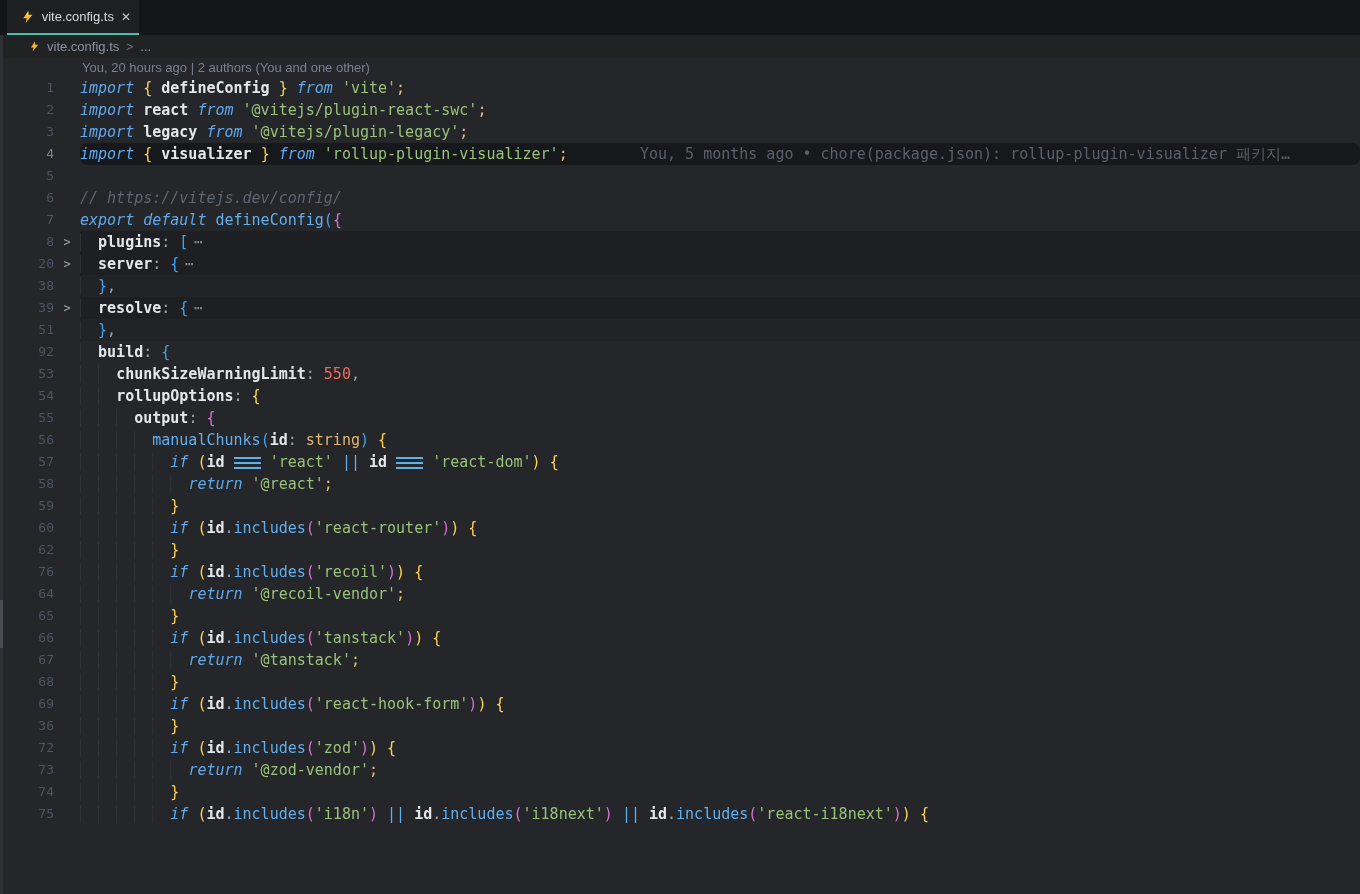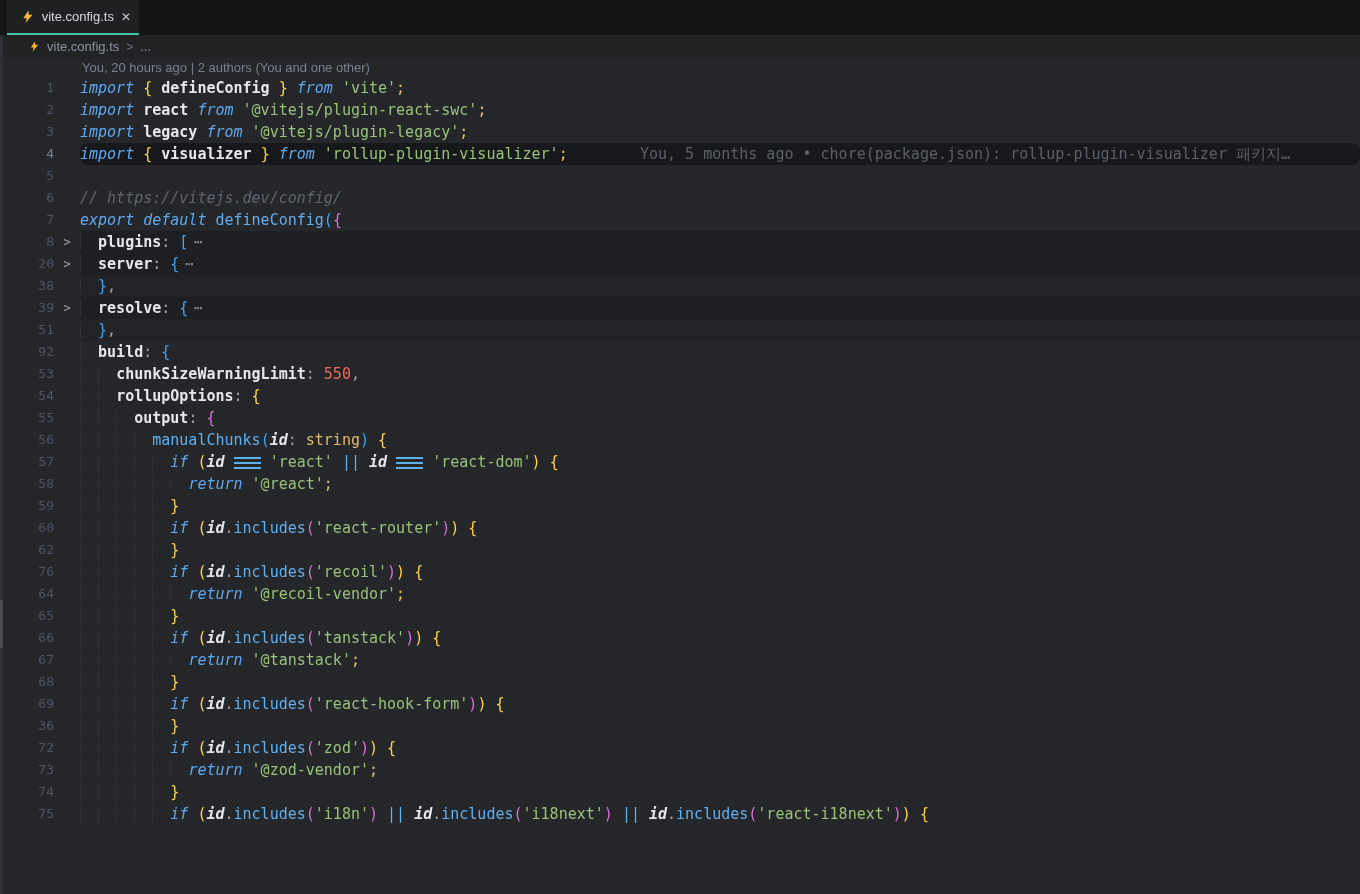--- a/index.html
+++ b/index.html
@@ -46,7 +46,7 @@
   .kw{color:var(--kw);font-style:italic;}
   .fn{color:var(--fn);}
   .vr{color:var(--vr);font-weight:bold;}
-  .pm{color:var(--pm);font-style:italic;font-weight:bold;}
+  .pm{color:var(--pm);font-weight:bold;}
   .st{color:var(--st);}
   .nm{color:var(--nm);}
   .ty{color:var(--ty);}

